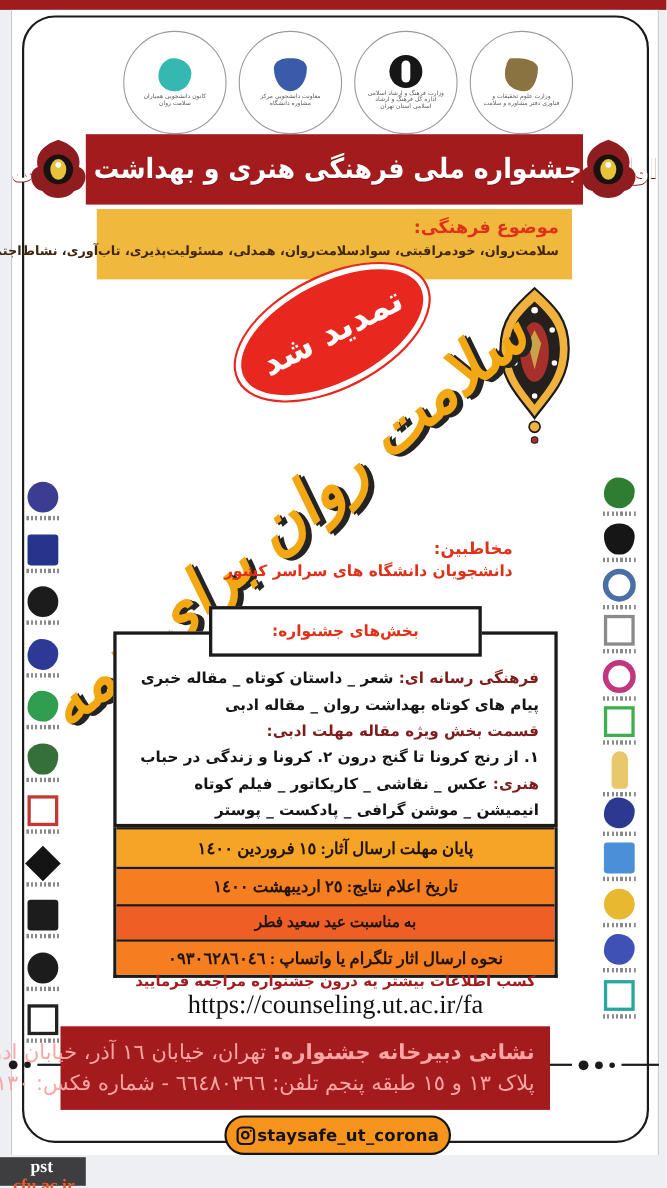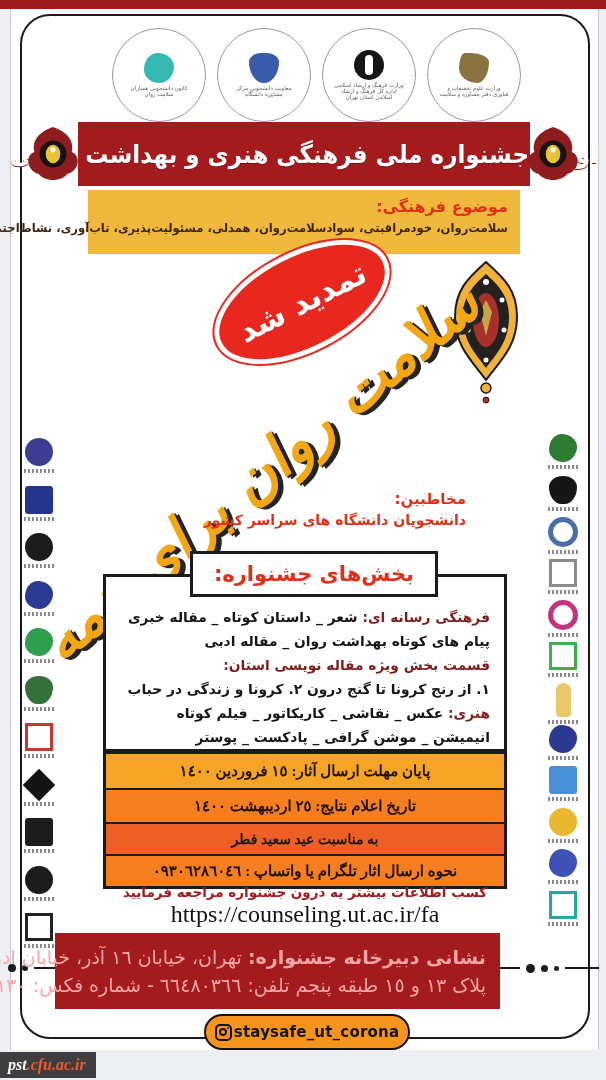--- a/index.html
+++ b/index.html
@@ -69,7 +69,7 @@
   .sec-head{position:absolute;left:190px;top:551px;width:248px;height:46px;background:#fff;
             border:3px solid #1b1b1b;box-sizing:border-box;z-index:6;
             display:flex;align-items:center;justify-content:center;}
-  .sec-head .t{color:#e03118;font-weight:bold;font-size:21px;direction:rtl;}
+  .sec-head .t{color:#e03118;font-weight:bold;font-size:14px;direction:rtl;}
   .sec-box{position:absolute;left:103px;top:574px;width:404px;height:178px;background:#fff;
            border:3px solid #1b1b1b;box-sizing:border-box;z-index:5;
            padding:28px 14px 0 10px;direction:rtl;text-align:right;}

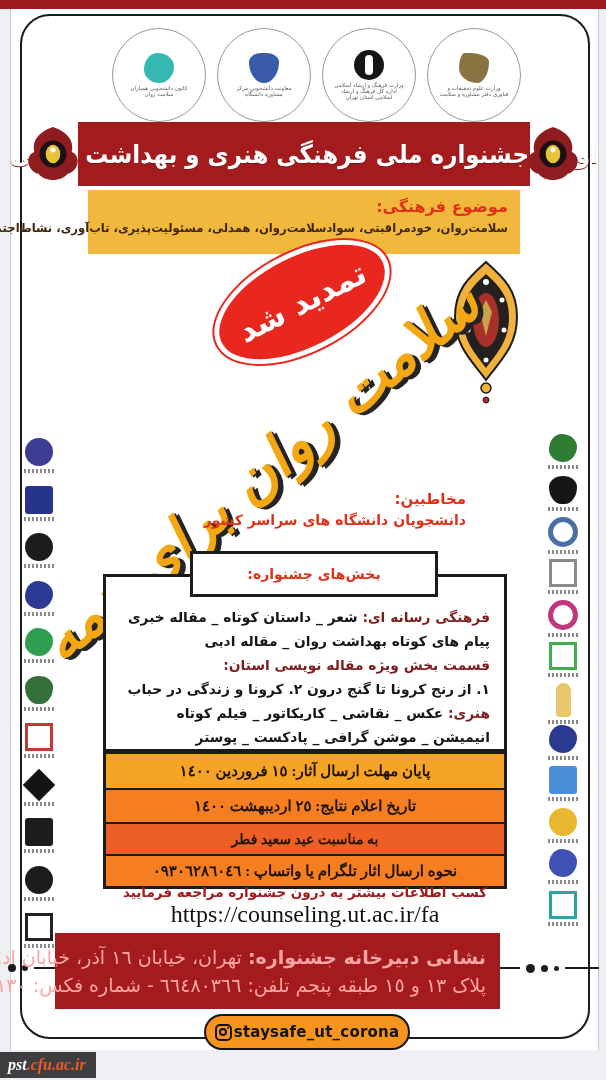--- a/index.html
+++ b/index.html
@@ -213,7 +213,7 @@
   <div class="sec-box">
     <div class="ln"><span class="lab">فرهنگی رسانه ای:</span> <span>شعر _ داستان کوتاه _ مقاله خبری</span></div>
     <div class="ln"><span class="lab"></span><span>پیام های کوتاه بهداشت روان _ مقاله ادبی</span></div>
-    <div class="ln"><span class="lab">قسمت بخش ویژه مقاله نویسی استان:</span><span></span></div>
+    <div class="ln"><span class="lab">قسمت بخش ویژه مقاله مهلت ادبی:</span><span></span></div>
     <div class="ln"><span class="lab"></span><span>١. از رنج کرونا تا گنج درون   ٢. کرونا و زندگی در حباب</span></div>
     <div class="ln"><span class="lab">هنری:</span> <span>عکس _ نقاشی _ کاریکاتور _ فیلم کوتاه</span></div>
     <div class="ln"><span class="lab"></span><span>انیمیشن _ موشن گرافی _ پادکست _ پوستر</span></div>

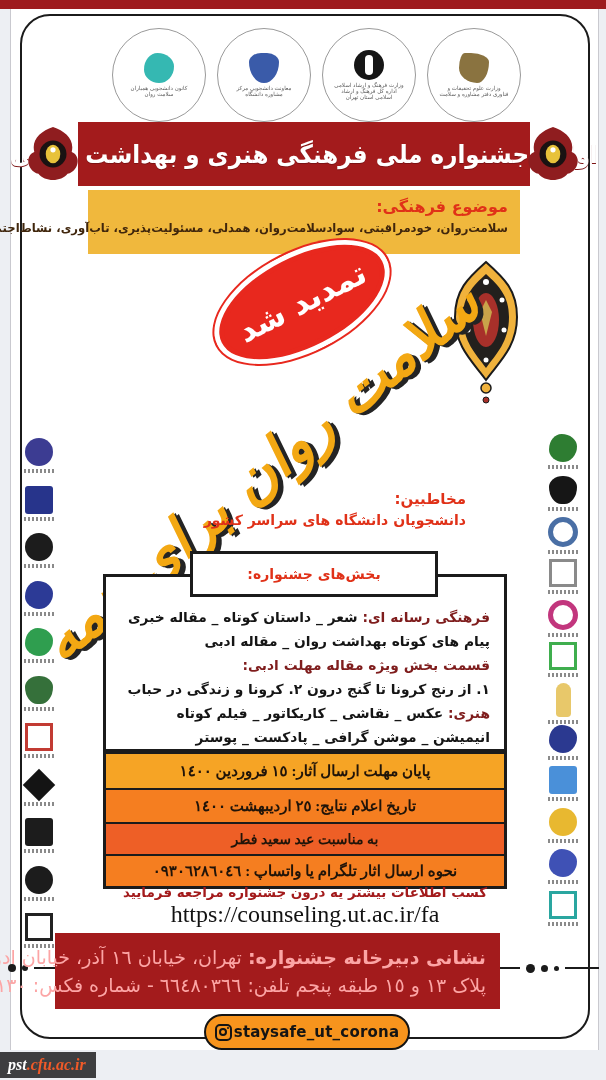--- a/index.html
+++ b/index.html
@@ -116,7 +116,7 @@
   
   .wm{position:absolute;left:0;top:1052px;height:26px;padding:0 10px 0 8px;background:#3e3e40;
       display:flex;align-items:center;z-index:8;font-family:"Liberation Serif","DejaVu Serif",serif;
-      font-style:italic;font-weight:bold;font-size:16px;}
+      font-weight:bold;font-size:16px;flex-direction:column;}
   .wm .p1{color:#ffffff;}
   .wm .p2{color:#f05a28;}
 

